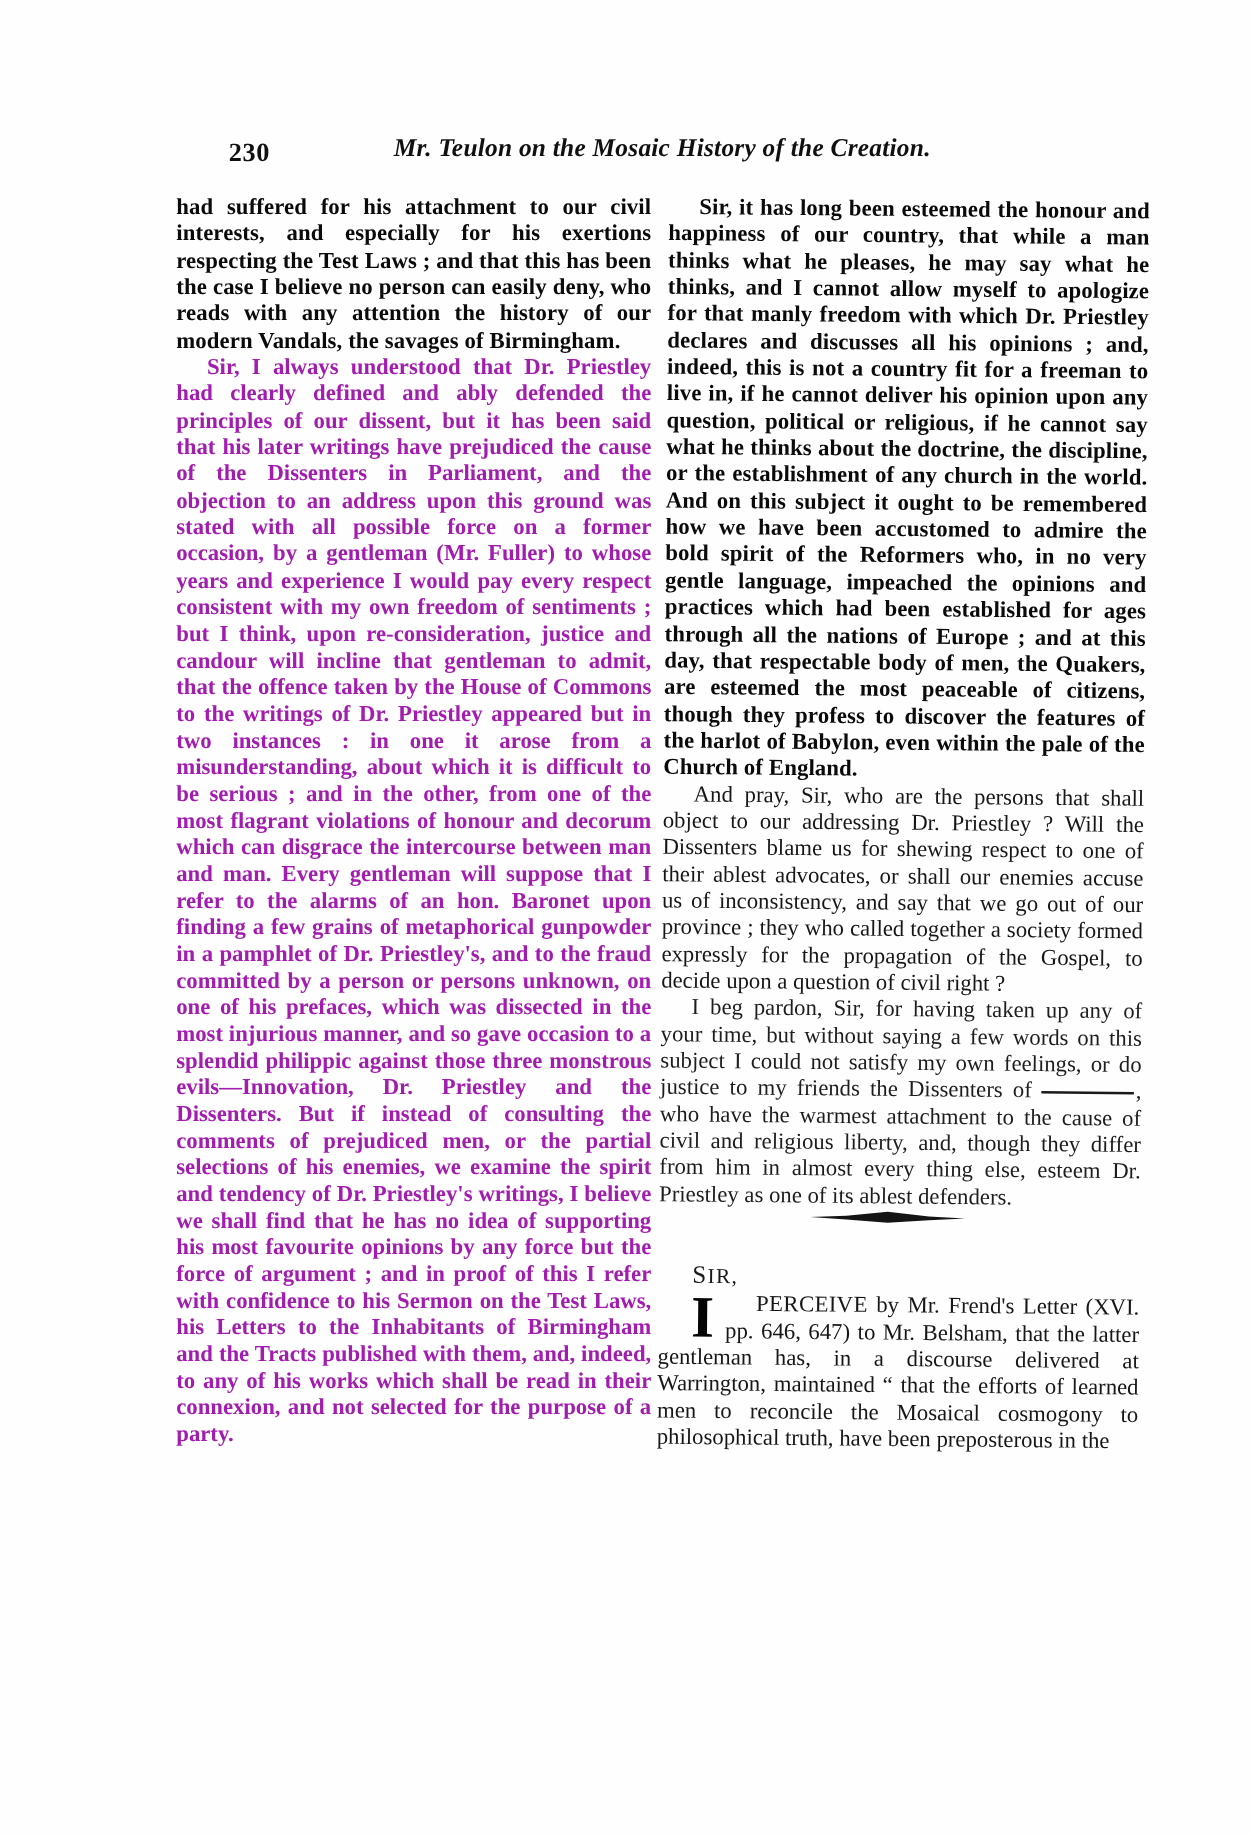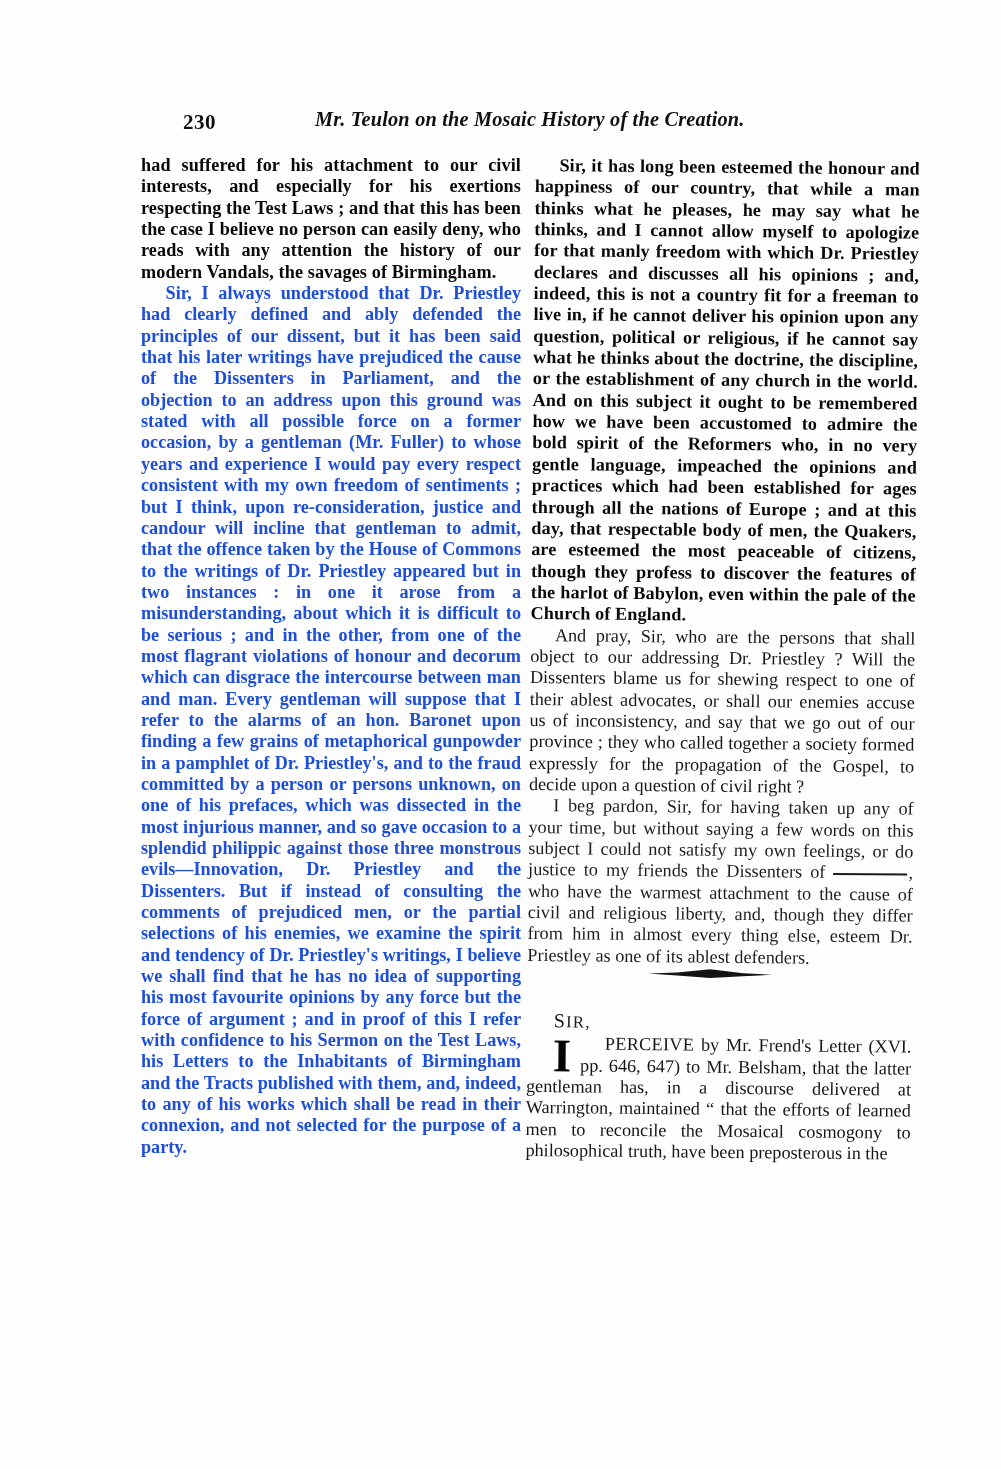--- a/index.html
+++ b/index.html
@@ -84,7 +84,7 @@
 
   
   .ink-heavy   { font-weight: bold; color: #0a0a0a; letter-spacing: 0.1px; }
-  .ink-medium  { font-weight: bold; color: #1d4ed8; }
+  .ink-medium  { font-weight: bold; color: #a21caf; }
   .ink-normal  { font-weight: normal; color: #161616; }
   .ink-light   { font-weight: normal; color: #1d1d1d; }
 

